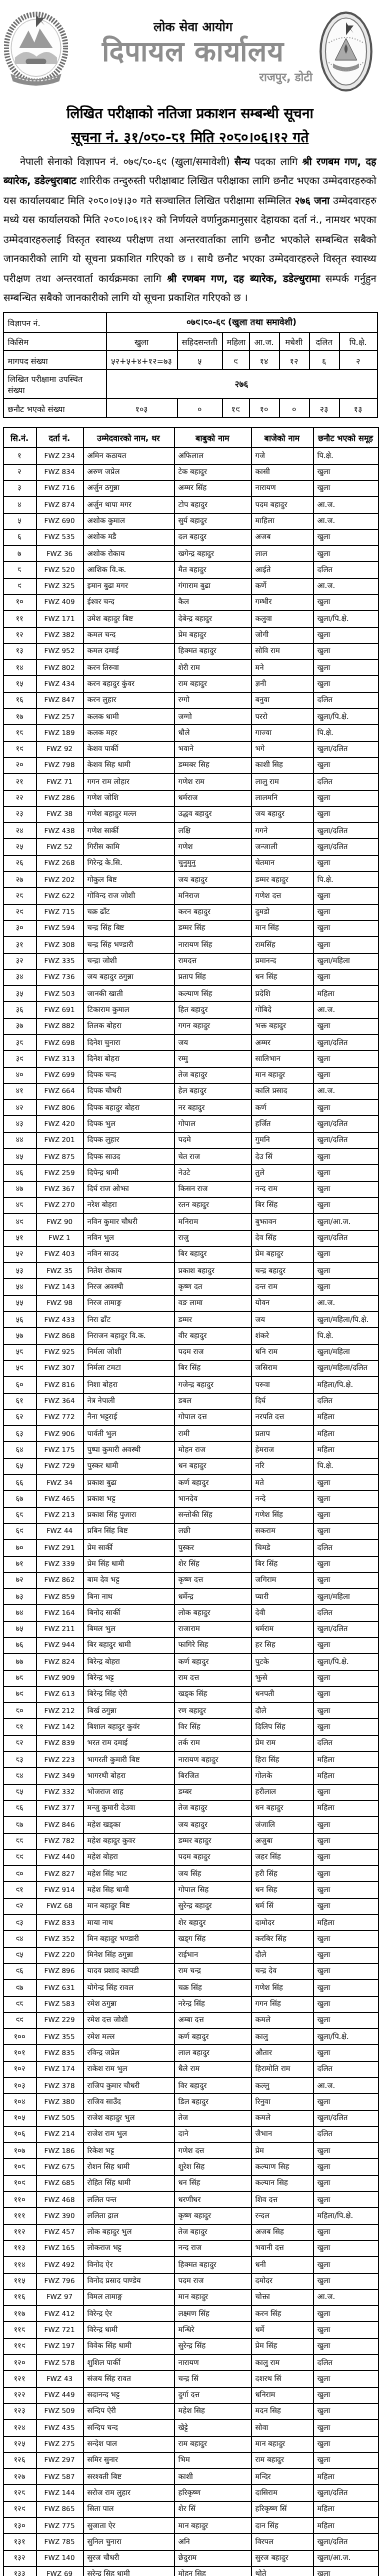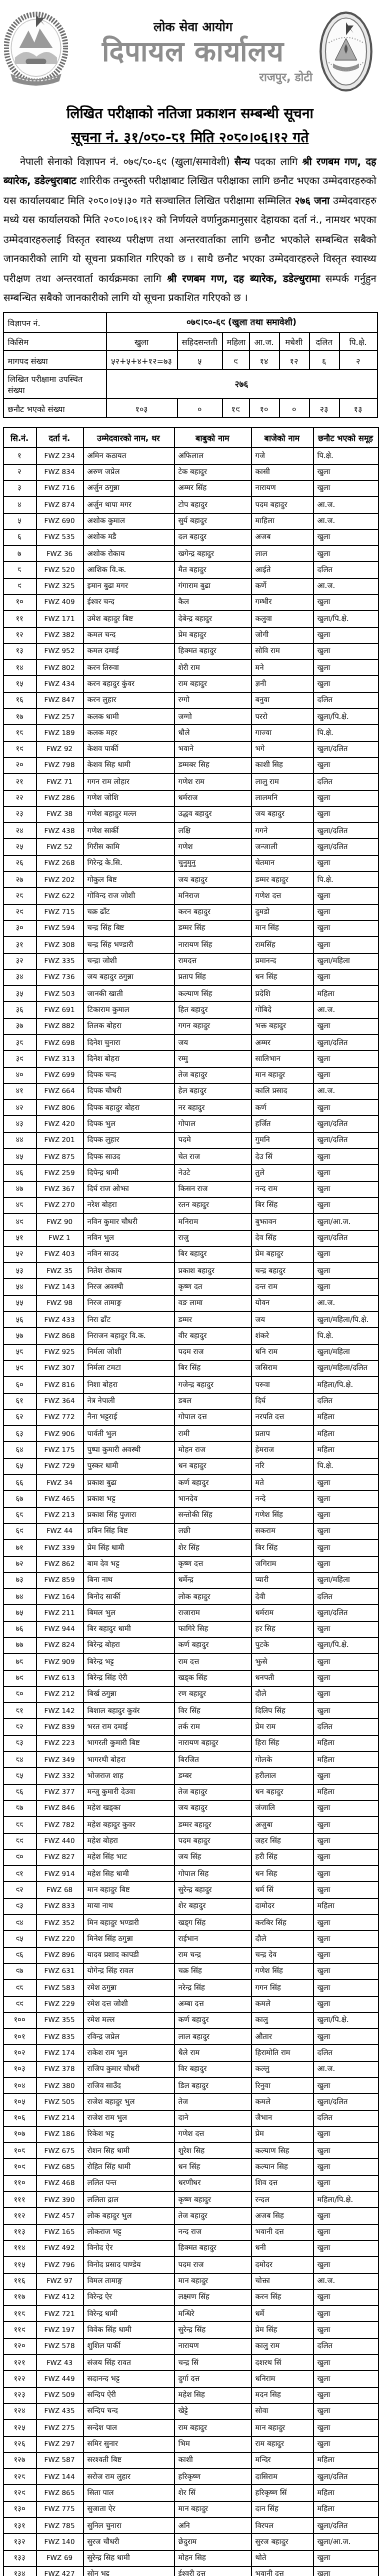--- a/index.html
+++ b/index.html
@@ -700,6 +700,14 @@
           <td>खुला</td>
         </tr>
         <tr>
+          <td class="c">७०</td>
+          <td class="regno">FWZ 291</td>
+          <td>प्रेम सार्की</td>
+          <td>पुस्कर</td>
+          <td>चिमडे</td>
+          <td>दलित</td>
+        </tr>
+        <tr>
           <td class="c">७१</td>
           <td class="regno">FWZ 339</td>
           <td>प्रेम सिंह धामी</td>

